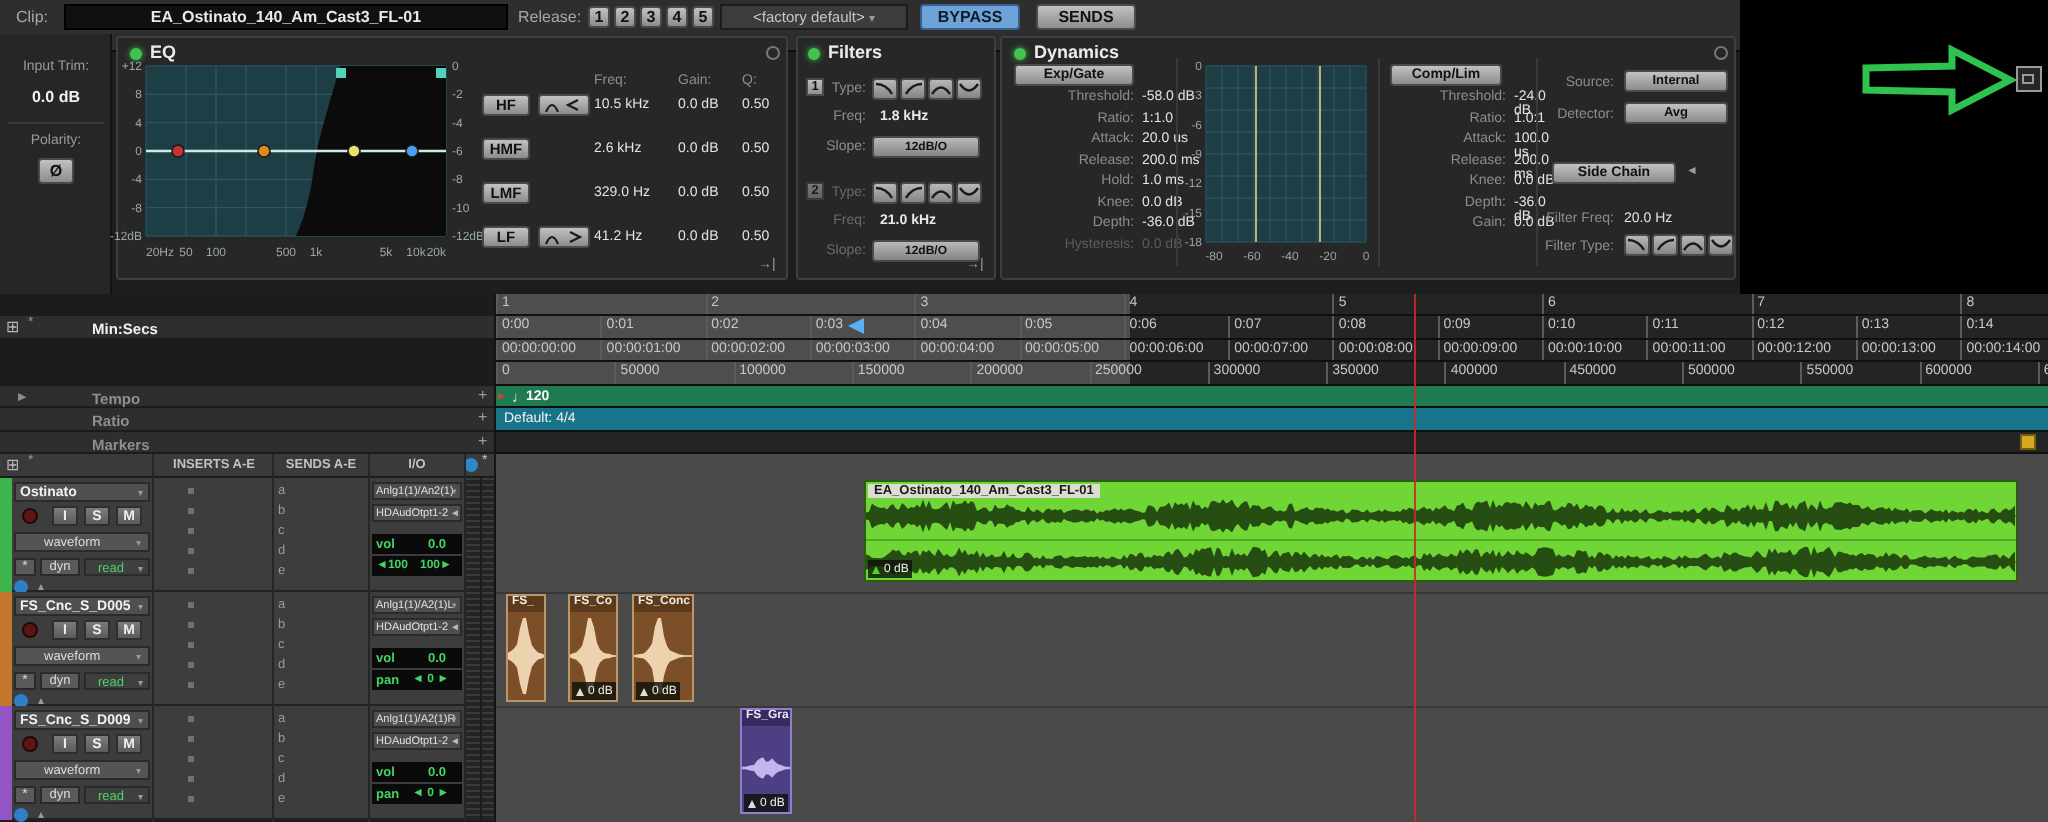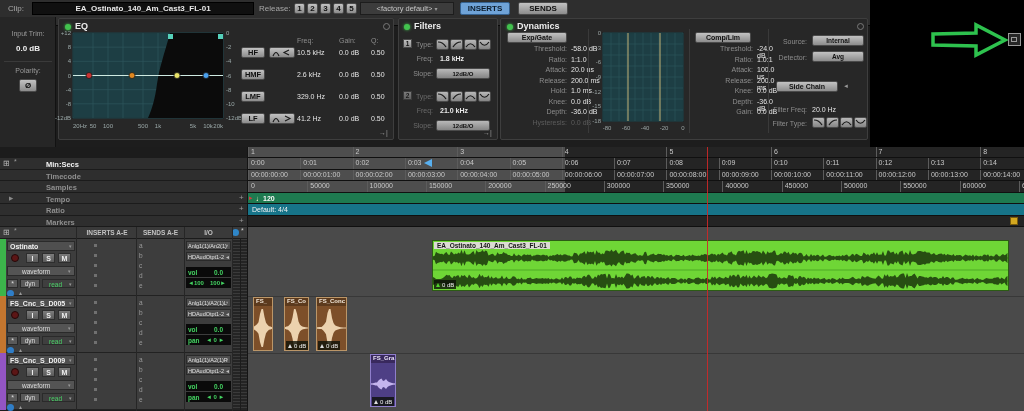--- a/index.html
+++ b/index.html
@@ -42,7 +42,7 @@
         <span>&lt;factory default&gt;</span>
         <span class="ddw">▾</span>
       </div>
-      <div class="abs" style="left:460px;top:2px;width:50px;height:13px;background:#6fa3d8;border:1px solid #35618f;border-radius:2px;color:#0c1c2c;font-size:8px;font-weight:bold;text-align:center;line-height:12px">INSERTS</div>
+      <div class="abs" style="left:460px;top:2px;width:50px;height:13px;background:#6fa3d8;border:1px solid #35618f;border-radius:2px;color:#0c1c2c;font-size:8px;font-weight:bold;text-align:center;line-height:12px">BYPASS</div>
       <div class="abs btn" style="left:518px;top:2px;width:50px;height:13px;font-size:8px;line-height:12px">SENDS</div>
     </div>
 

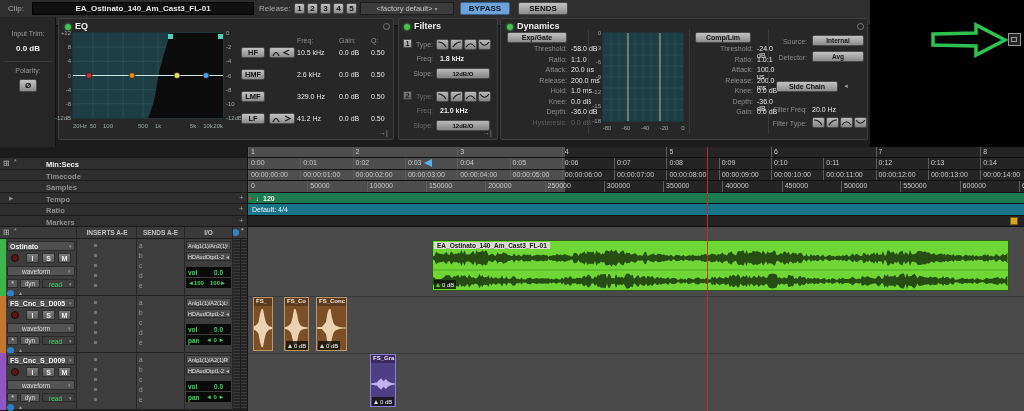--- a/index.html
+++ b/index.html
@@ -331,9 +331,6 @@
         <span style="position: absolute; left: 14px; top: 0px; color: rgb(153, 153, 153); font-size: 7px;">*</span>
         <span style="position: absolute; left: 46px; top: 2px; font-size: 7.5px; font-weight: bold; color: rgb(242, 242, 242);">Min:Secs</span>
       </div>
-      <div style="position: absolute; left: 0px; top: 23px; width: 248px; height: 11px; background: rgb(46, 46, 46); border-bottom: 1px solid rgb(27, 27, 27);">
-        <span style="position: absolute; left: 46px; top: 2px; font-size: 7.5px; font-weight: bold; color: rgb(143, 143, 143);">Timecode</span>
-      </div>
       <div style="position: absolute; left: 0px; top: 34px; width: 248px; height: 12px; background: rgb(46, 46, 46); border-bottom: 1px solid rgb(27, 27, 27);">
         <span style="position: absolute; left: 46px; top: 2px; font-size: 7.5px; font-weight: bold; color: rgb(143, 143, 143);">Samples</span>
       </div>

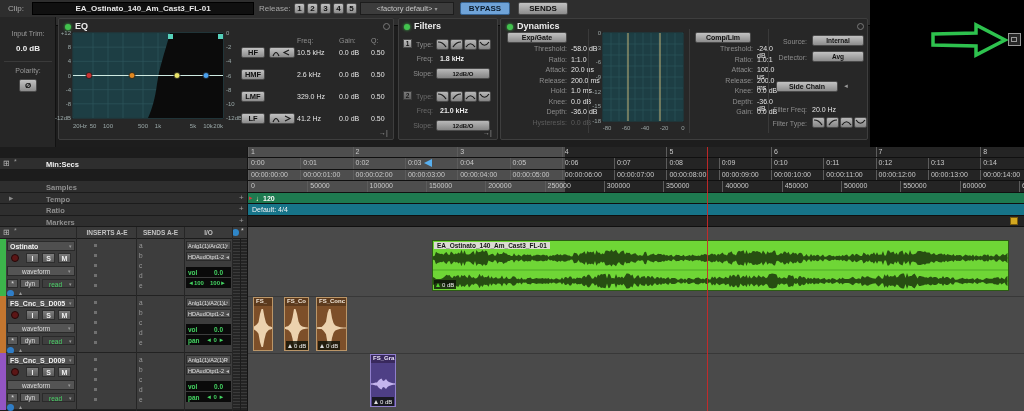--- a/index.html
+++ b/index.html
@@ -331,9 +331,6 @@
         <span style="position: absolute; left: 14px; top: 0px; color: rgb(153, 153, 153); font-size: 7px;">*</span>
         <span style="position: absolute; left: 46px; top: 2px; font-size: 7.5px; font-weight: bold; color: rgb(242, 242, 242);">Min:Secs</span>
       </div>
-      <div style="position: absolute; left: 0px; top: 34px; width: 248px; height: 12px; background: rgb(46, 46, 46); border-bottom: 1px solid rgb(27, 27, 27);">
-        <span style="position: absolute; left: 46px; top: 2px; font-size: 7.5px; font-weight: bold; color: rgb(143, 143, 143);">Samples</span>
-      </div>
       <div style="position: absolute; left: 0px; top: 46px; width: 248px; height: 11px; background: rgb(46, 46, 46); border-bottom: 1px solid rgb(27, 27, 27);">
         <span style="position: absolute; left: 9px; top: 2px; color: rgb(138, 138, 138); font-size: 5.5px;">▶</span>
         <span style="position: absolute; left: 46px; top: 2px; font-size: 7.5px; font-weight: bold; color: rgb(143, 143, 143);">Tempo</span>

